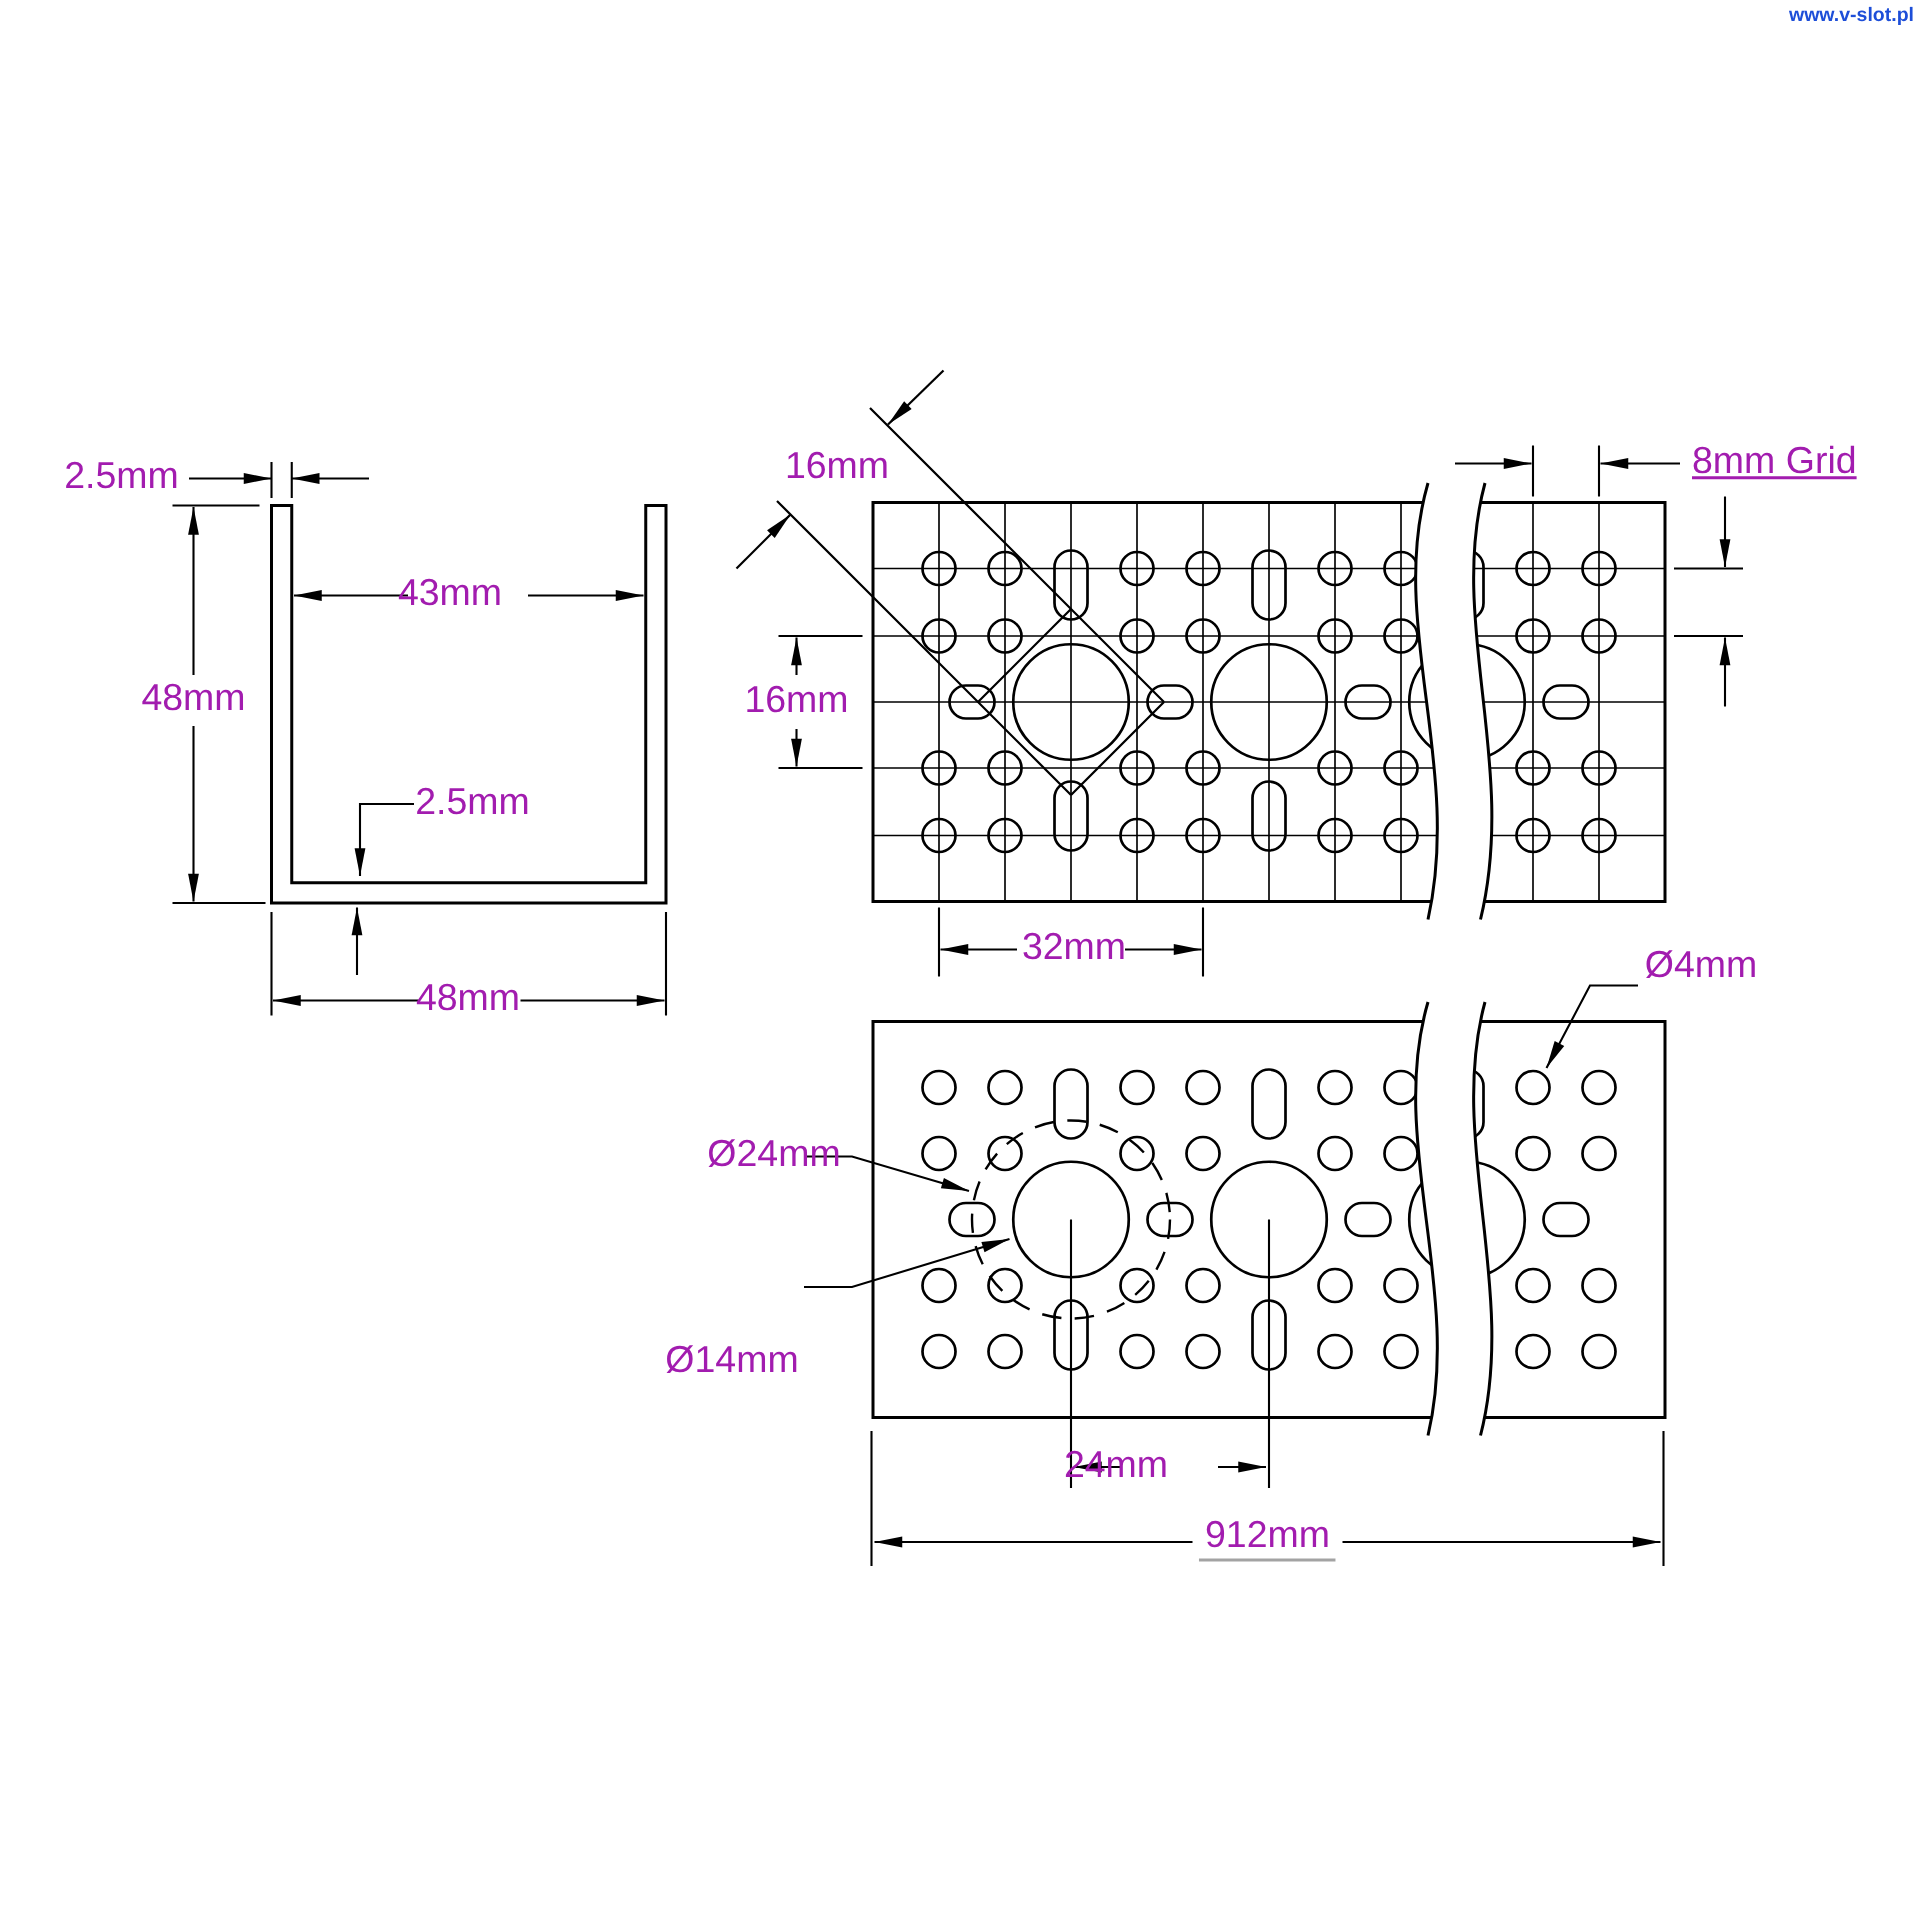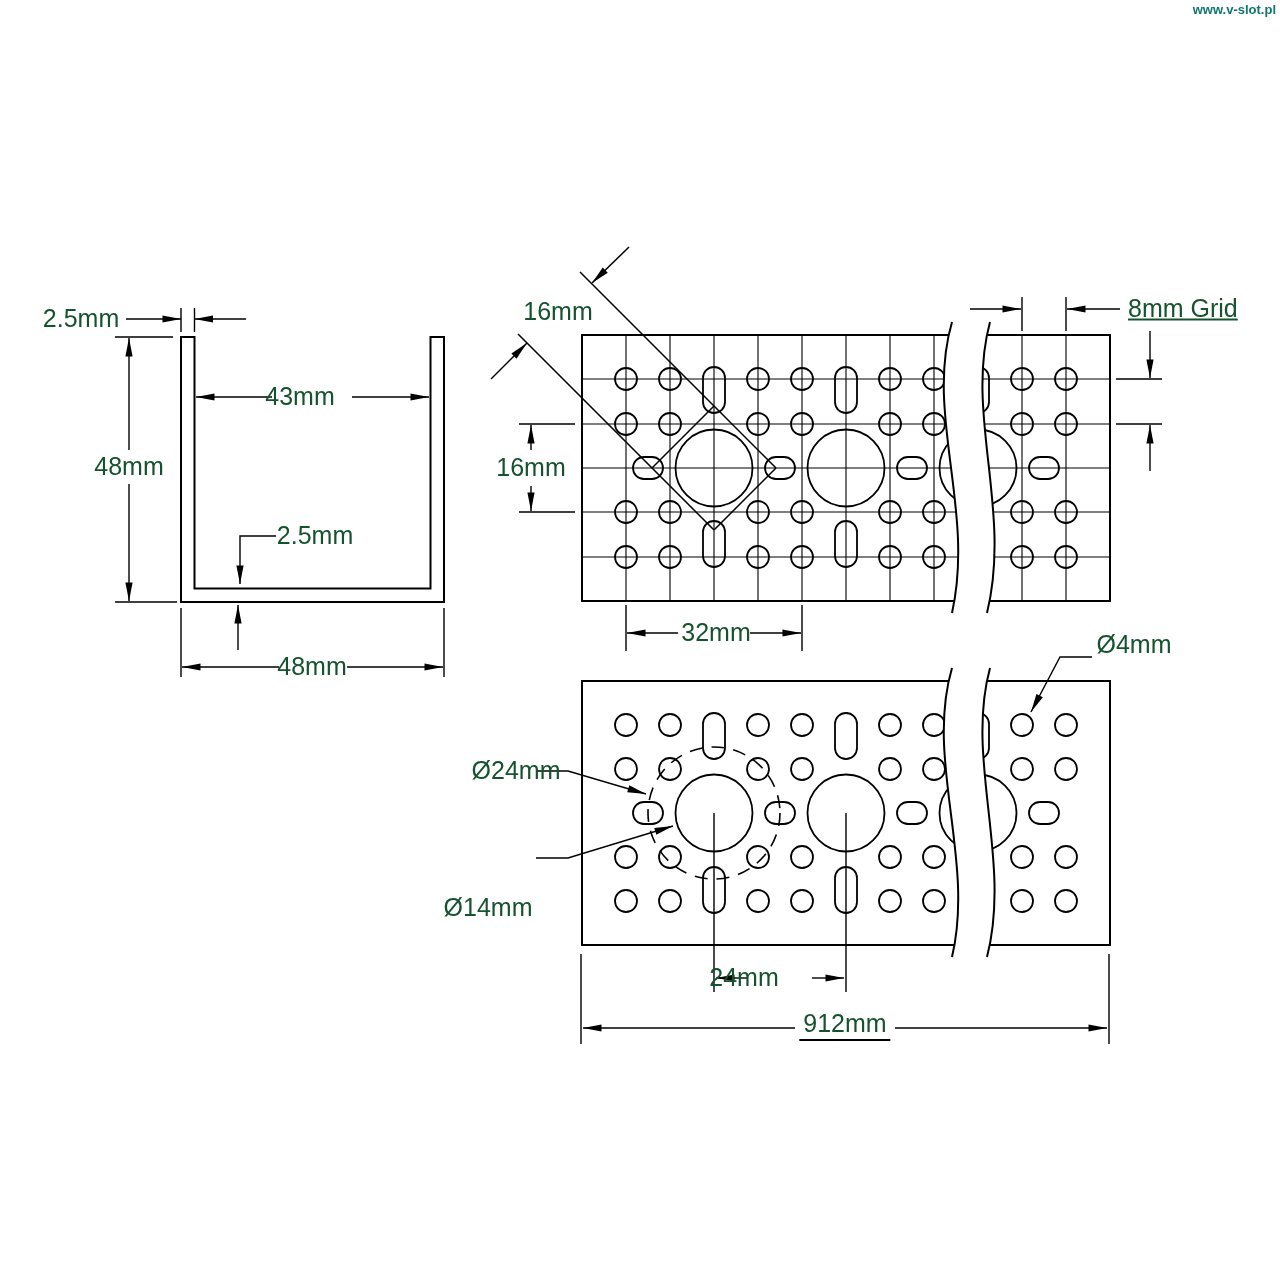--- a/index.html
+++ b/index.html
@@ -16,7 +16,7 @@
   .lbl-underline { border-bottom:2px solid #000000; padding:0 4px 3px 4px; }
   .watermark {
     position:absolute; top:2px; right:4px;
-    font-size:13px; font-weight:700; color:#0f766e; letter-spacing:0;
+    font-size:13px; font-weight:700; color:#1d4ed8; letter-spacing:0;
   }
 </style>
 </head>

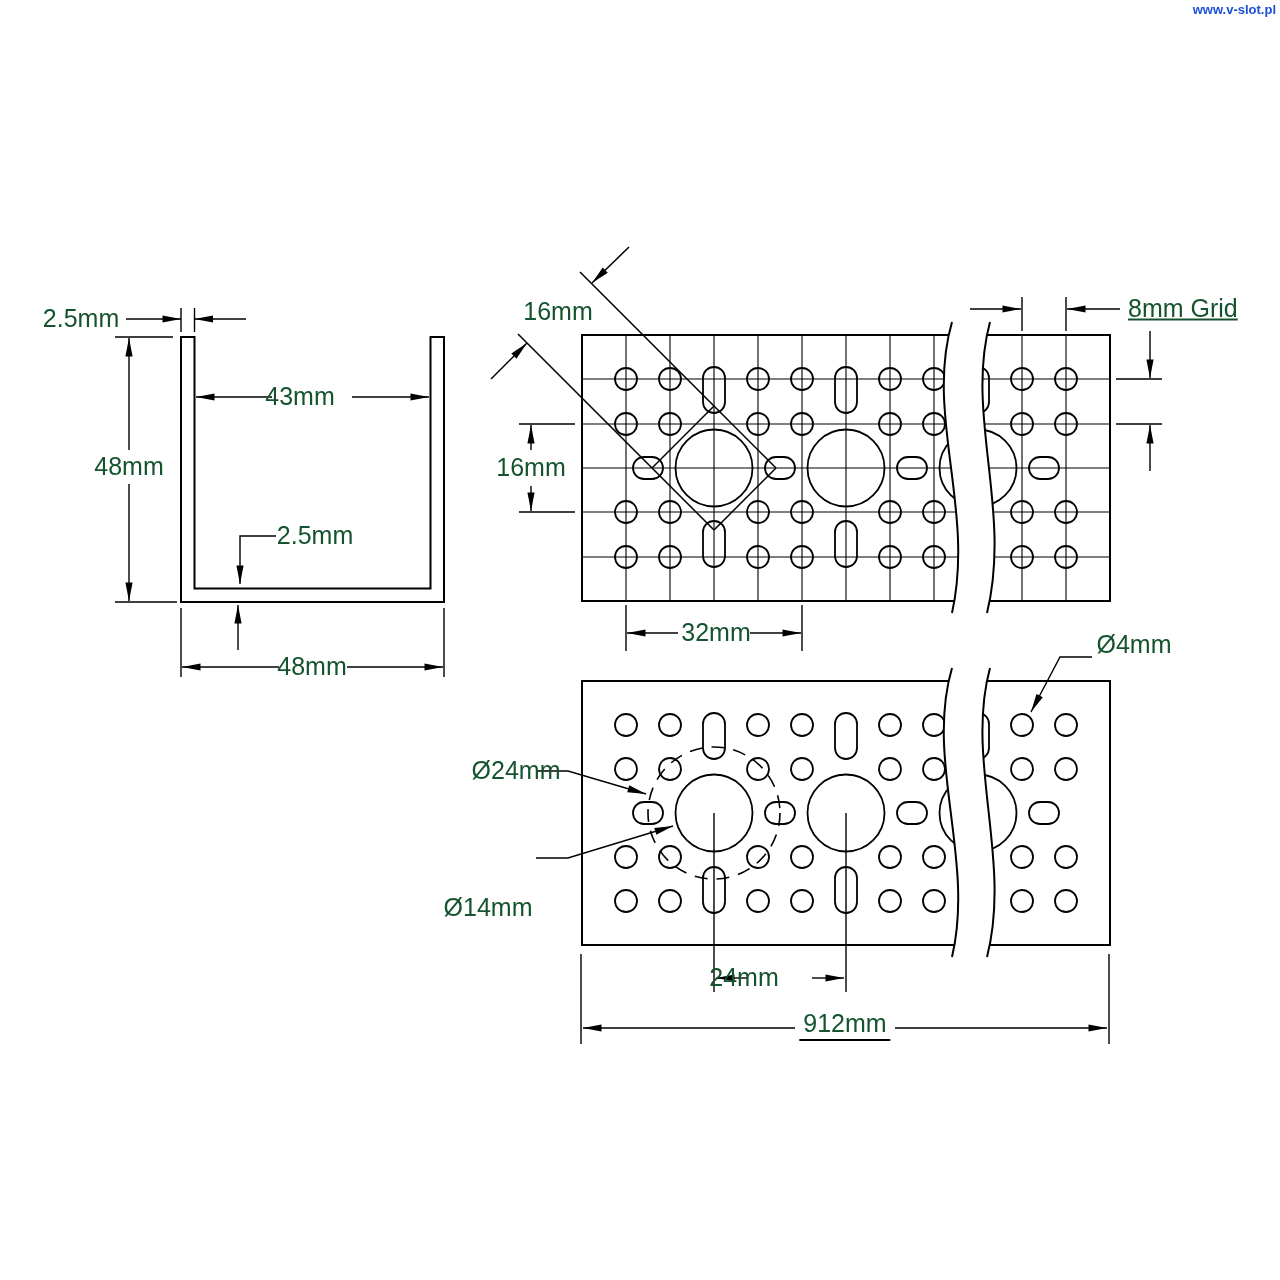--- a/index.html
+++ b/index.html
@@ -10,7 +10,7 @@
   .canvas svg { position:absolute; left:0; top:0; }
   .lbl {
     position:absolute; transform:translate(-50%,-50%);
-    font-size:25px; color:#14532d; white-space:nowrap; line-height:1;
+    font-size:25px; color:#a21caf; white-space:nowrap; line-height:1;
   }
   .lbl-left { transform:translate(0,-50%);text-decoration:underline; }
   .lbl-underline { border-bottom:2px solid #000000; padding:0 4px 3px 4px; }

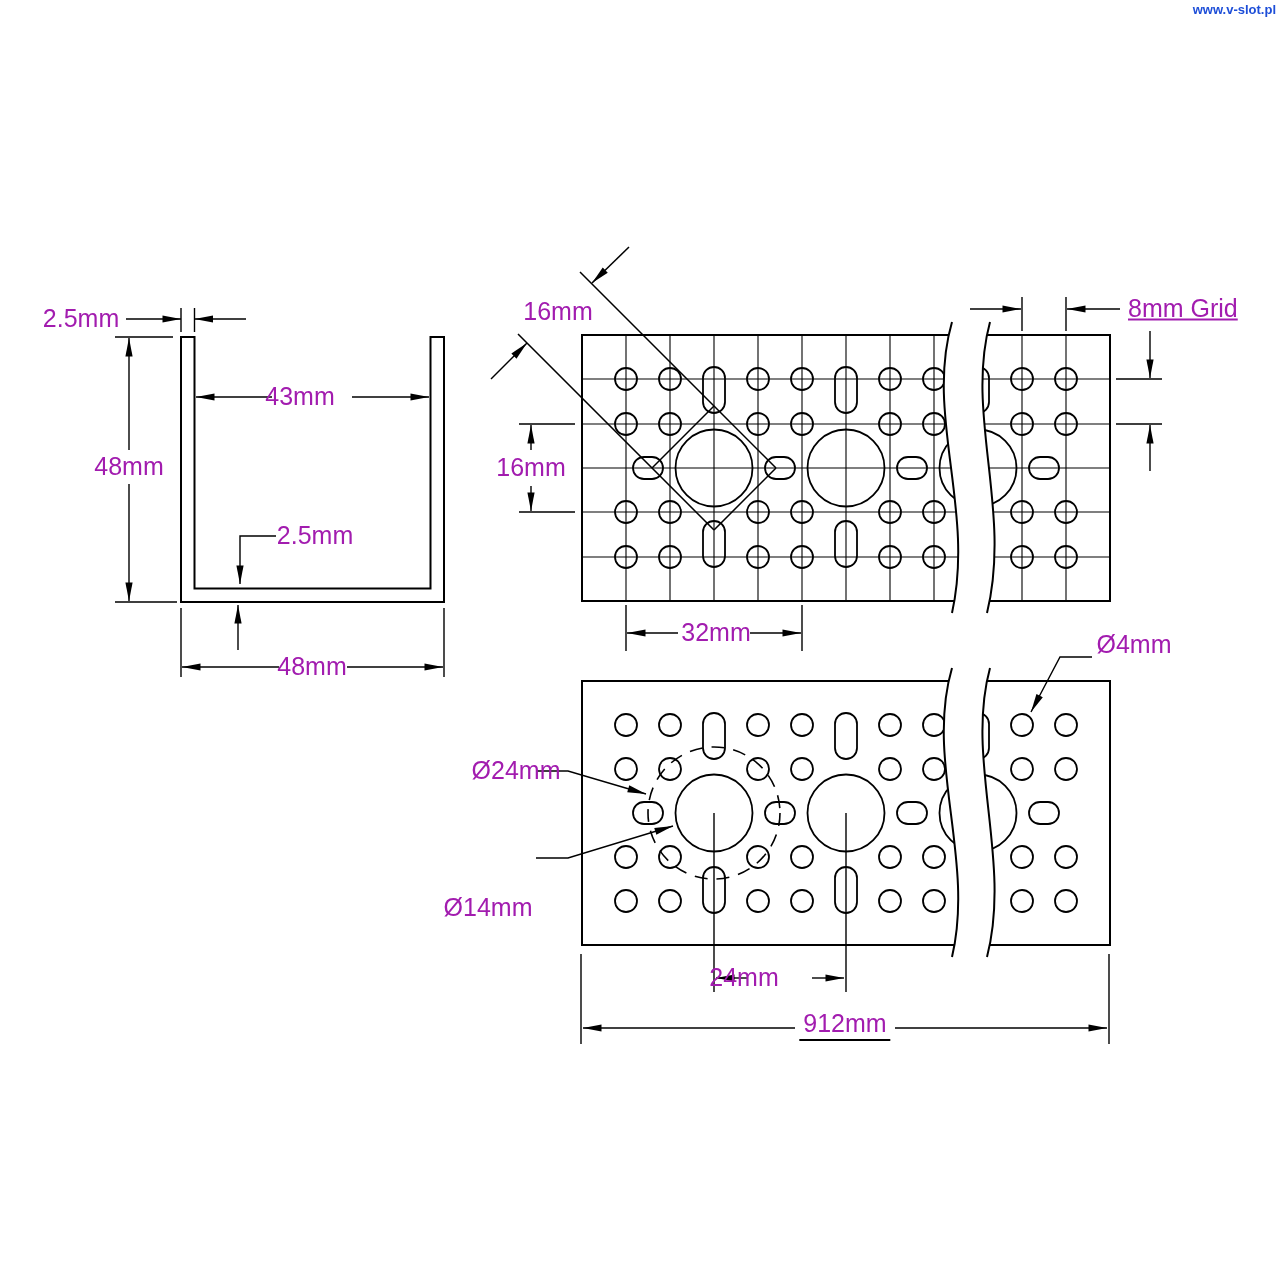--- a/index.html
+++ b/index.html
@@ -13,7 +13,7 @@
     font-size:25px; color:#a21caf; white-space:nowrap; line-height:1;
   }
   .lbl-left { transform:translate(0,-50%);text-decoration:underline; }
-  .lbl-underline { border-bottom:2px solid #000000; padding:0 4px 3px 4px; }
+  .lbl-underline { border-bottom:2px solid #a3a3a3; padding:0 4px 3px 4px; }
   .watermark {
     position:absolute; top:2px; right:4px;
     font-size:13px; font-weight:700; color:#1d4ed8; letter-spacing:0;

